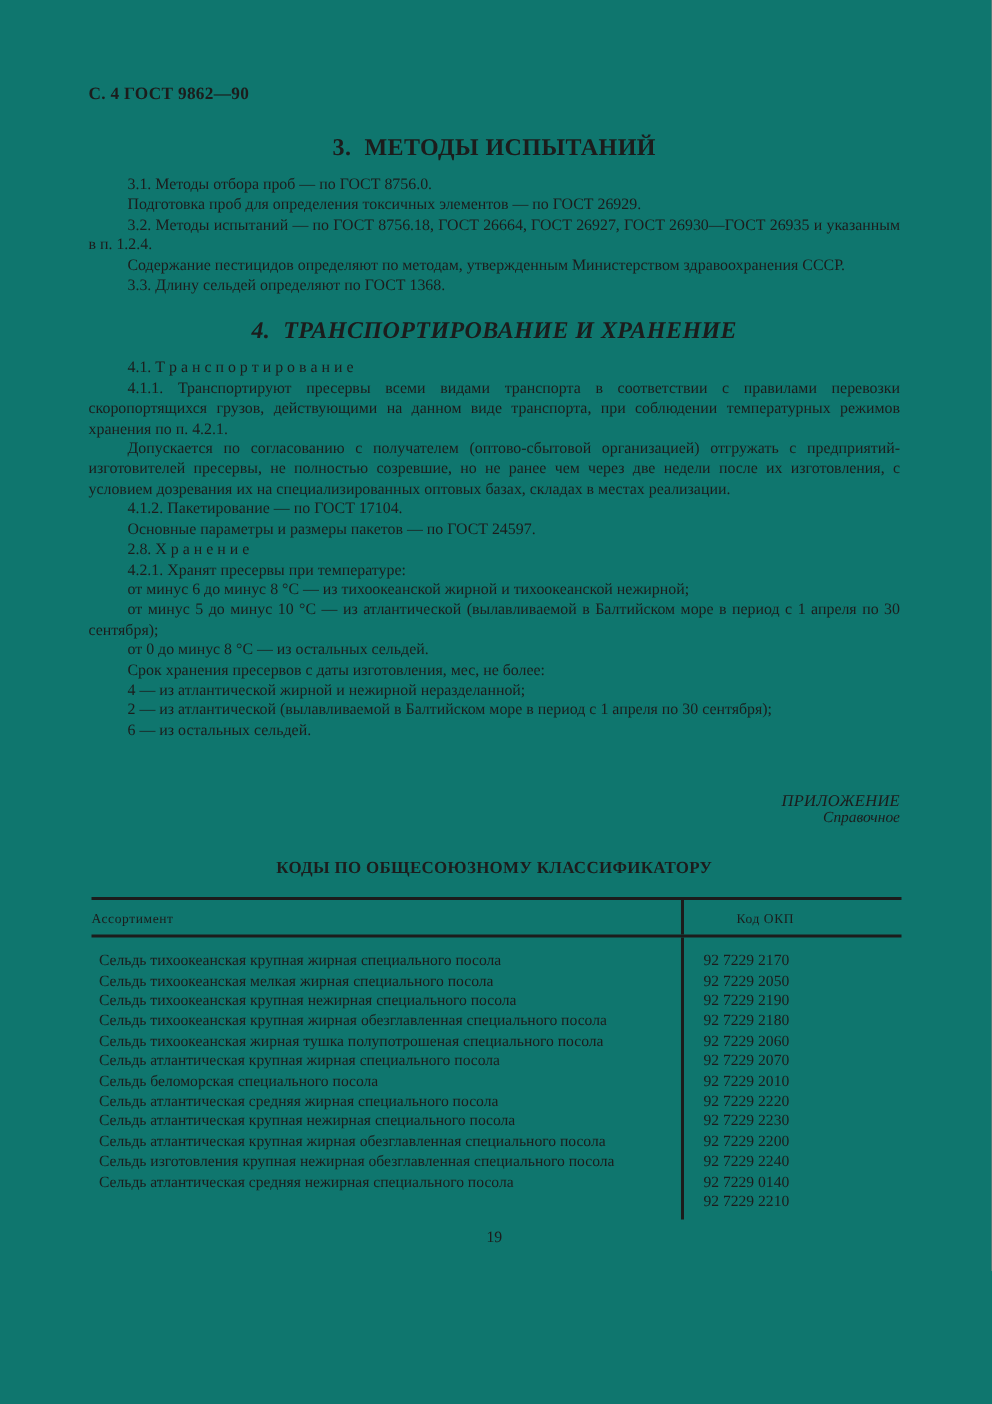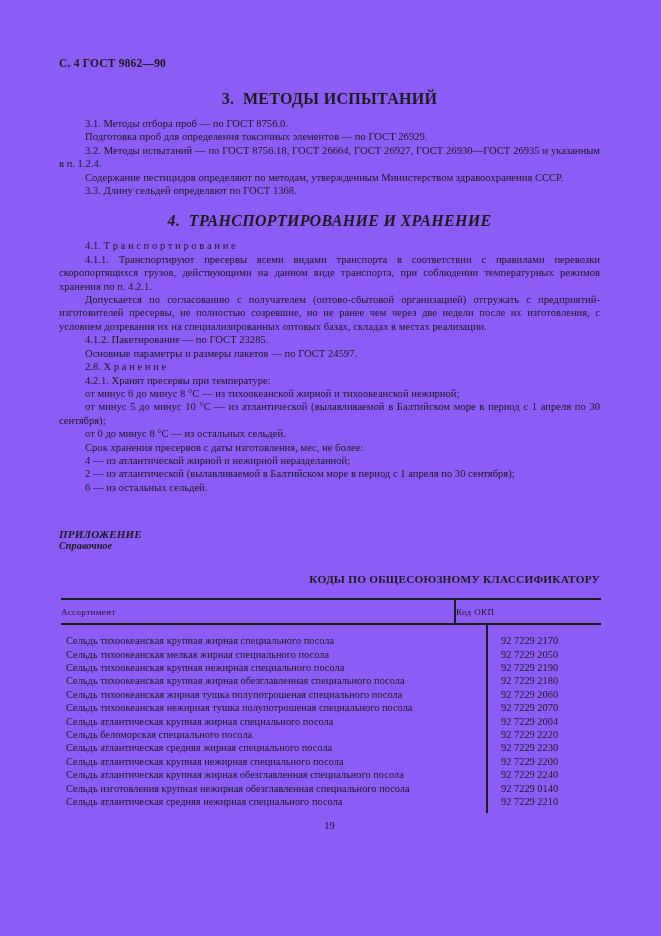--- a/index.html
+++ b/index.html
@@ -9,7 +9,7 @@
     width: 661px;
     height: 936px;
     margin: 0 auto;
-    background: #8b5cf6;
+    background: #0f766e;
     color: #1c1c1c;
     font-family: "Liberation Serif", "DejaVu Serif", serif;
     padding: 57px 61px 0 59px;

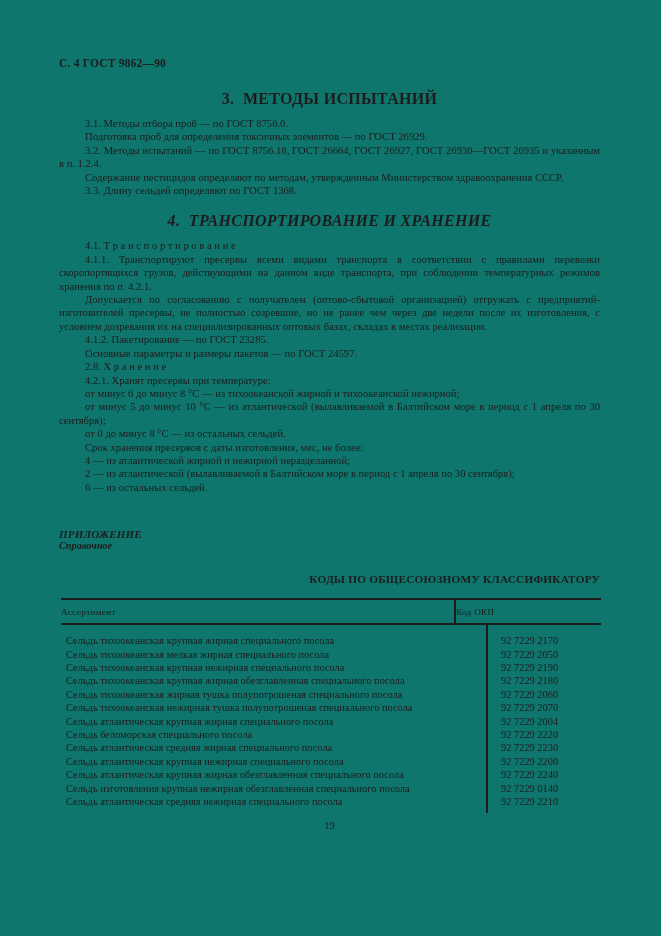--- a/index.html
+++ b/index.html
@@ -111,7 +111,7 @@
     <p class="para">4.1. Т р а н с п о р т и р о в а н и е</p>
     <p class="para">4.1.1. Транспортируют пресервы всеми видами транспорта в соответствии с правилами перевозки скоропортящихся грузов, действующими на данном виде транспорта, при соблюдении температурных режимов хранения по п. 4.2.1.</p>
     <p class="para">Допускается по согласованию с получателем (оптово-сбытовой организацией) отгружать с предприятий-изготовителей пресервы, не полностью созревшие, но не ранее чем через две недели после их изготовления, с условием дозревания их на специализированных оптовых базах, складах в местах реализации.</p>
-    <p class="para">4.1.2. Пакетирование — по ГОСТ 23285.</p>
+    <p class="para">4.1.2. Пакетирование — по ГОСТ 17104.</p>
     <p class="para">Основные параметры и размеры пакетов — по ГОСТ 24597.</p>
     <p class="para">2.8. Х р а н е н и е</p>
     <p class="para">4.2.1. Хранят пресервы при температуре:</p>

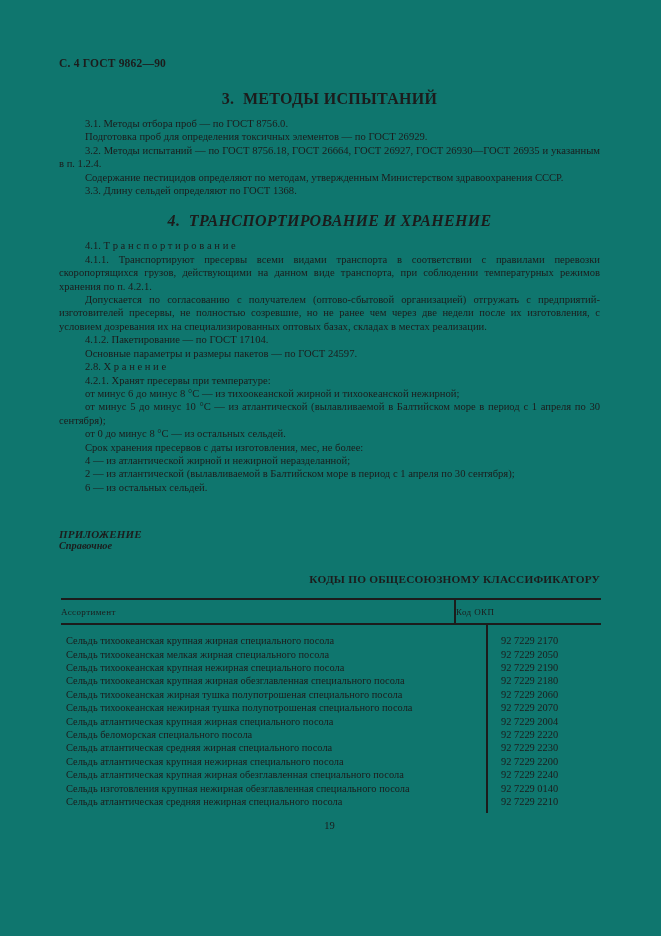--- a/index.html
+++ b/index.html
@@ -38,9 +38,8 @@
   }
   .appendix {
     margin-top: 34px;
-    text-align: left;
+    text-align: right;
     font-style: italic;
-    font-weight: bold;
   }
   .appendix-label { font-size: 11px; letter-spacing: 0.2px; }
   .appendix-sublabel { font-size: 10.3px; }

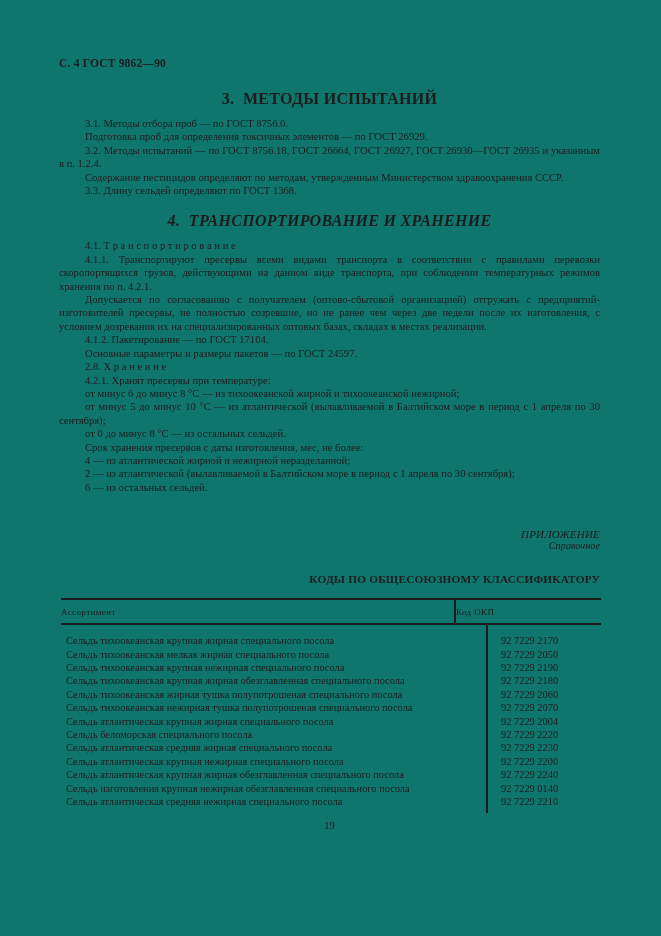--- a/index.html
+++ b/index.html
@@ -47,7 +47,7 @@
     margin-top: 22px;
     font-size: 11.3px;
     font-weight: bold;
-    text-align: right;
+    text-align: center;
     letter-spacing: 0.2px;
     font-family: Liberation Serif, serif;
   }

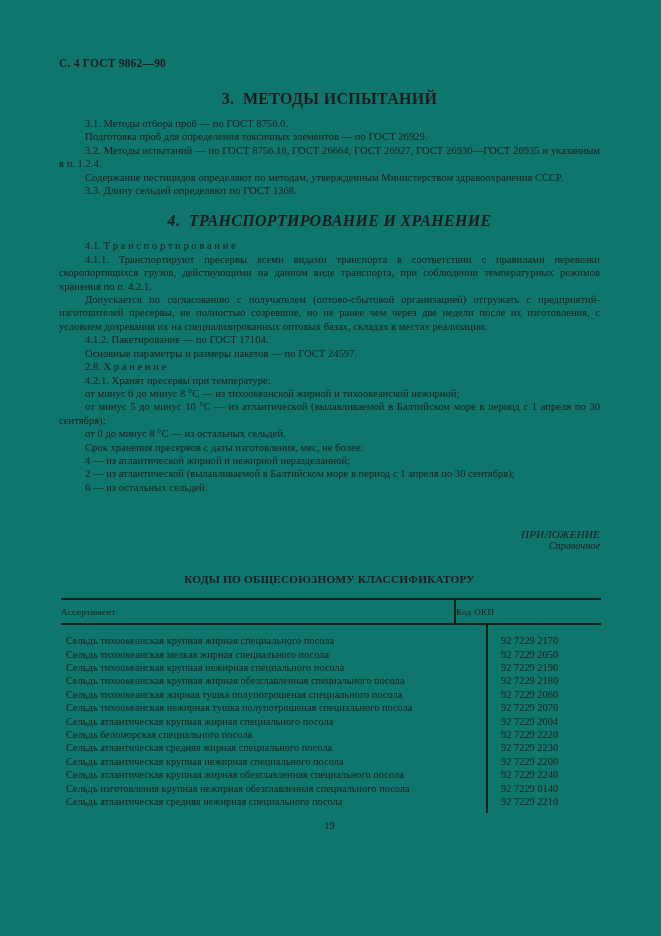--- a/index.html
+++ b/index.html
@@ -67,7 +67,7 @@
     padding: 7px 0 6px 0;
   }
   .okp-head-cell.left { width: 393px; }
-  .okp-head-cell.right { flex: 1; border-left: 2px solid #1c1c1c; }
+  .okp-head-cell.right { flex: 1; border-left: 2px solid #1c1c1c; padding-left: 35px; }
   .okp-body { display: flex; gap: 32px; }
   .okp-names {
     width: 393px;

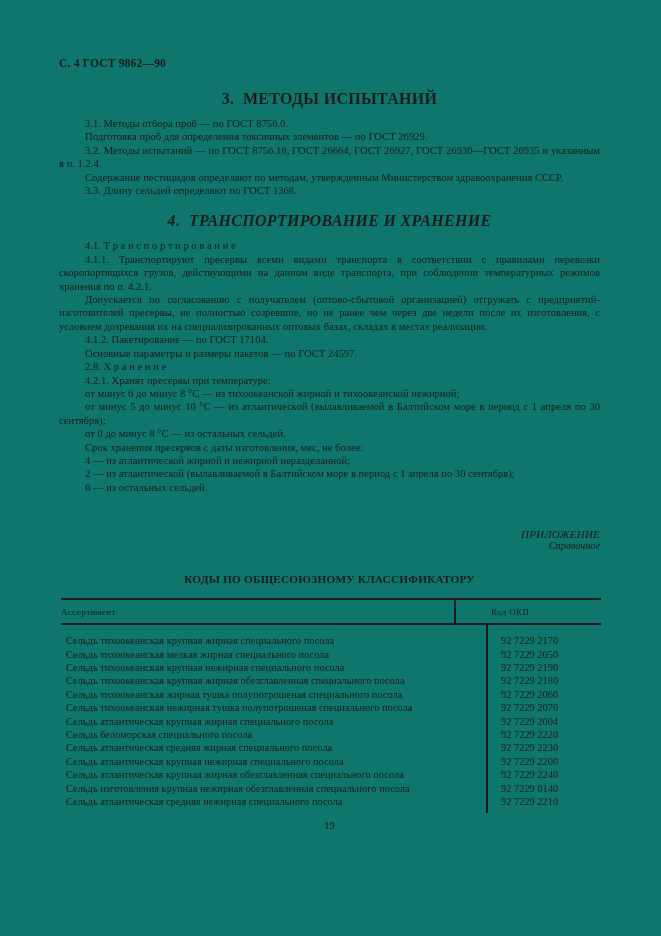--- a/index.html
+++ b/index.html
@@ -68,7 +68,7 @@
   }
   .okp-head-cell.left { width: 393px; }
   .okp-head-cell.right { flex: 1; border-left: 2px solid #1c1c1c; padding-left: 35px; }
-  .okp-body { display: flex; gap: 32px; }
+  .okp-body { display: flex; }
   .okp-names {
     width: 393px;
     padding: 9px 0 5px 5px;

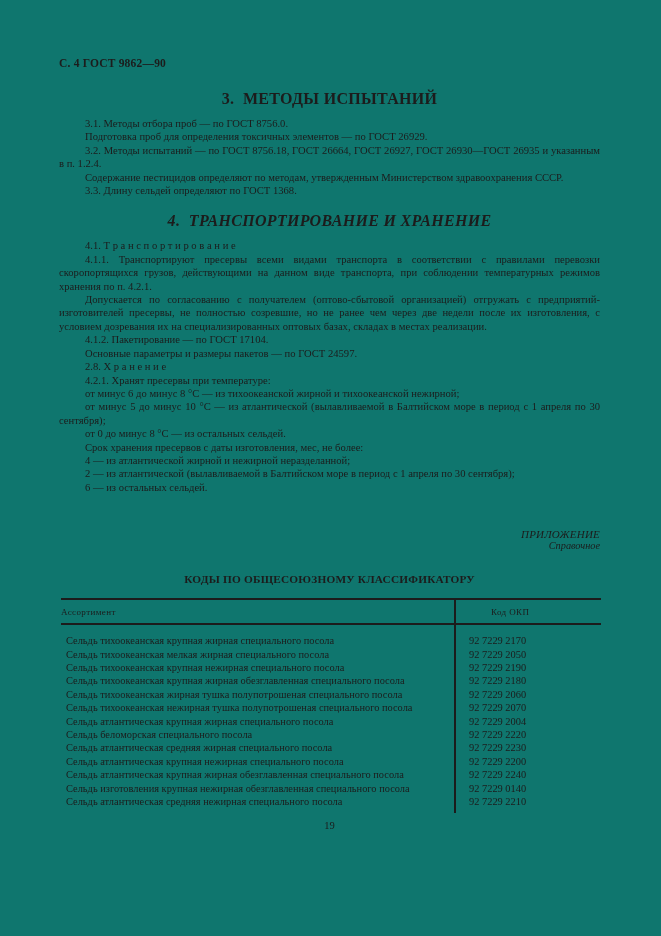--- a/index.html
+++ b/index.html
@@ -142,7 +142,6 @@
         <div class="okp-line">Сельдь тихоокеанская крупная нежирная специального посола</div>
         <div class="okp-line">Сельдь тихоокеанская крупная жирная обезглавленная специального посола</div>
         <div class="okp-line">Сельдь тихоокеанская жирная тушка полупотрошеная специального посола</div>
-        <div class="okp-line">Сельдь тихоокеанская нежирная тушка полупотрошеная специального посола</div>
         <div class="okp-line">Сельдь атлантическая крупная жирная специального посола</div>
         <div class="okp-line">Сельдь беломорская специального посола</div>
         <div class="okp-line">Сельдь атлантическая средняя жирная специального посола</div>

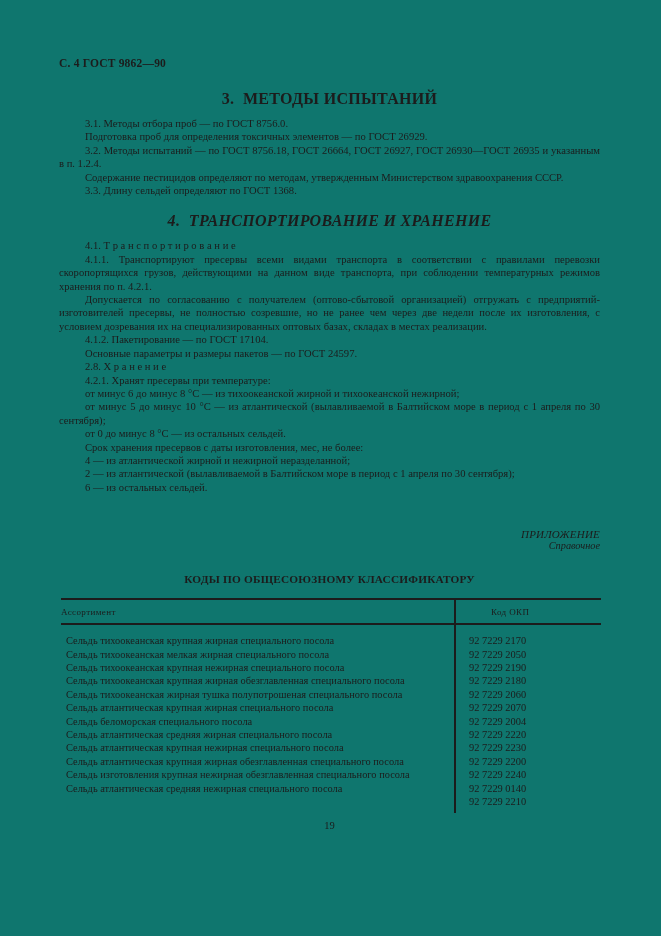--- a/index.html
+++ b/index.html
@@ -157,7 +157,7 @@
         <div class="okp-line">92 7229 2180</div>
         <div class="okp-line">92 7229 2060</div>
         <div class="okp-line">92 7229 2070</div>
-        <div class="okp-line">92 7229 2004</div>
+        <div class="okp-line">92 7229 2010</div>
         <div class="okp-line">92 7229 2220</div>
         <div class="okp-line">92 7229 2230</div>
         <div class="okp-line">92 7229 2200</div>

